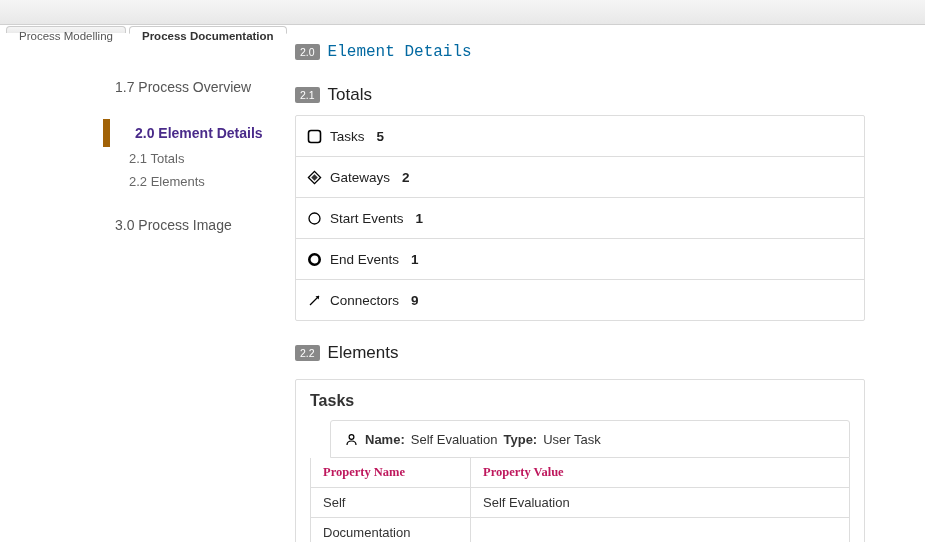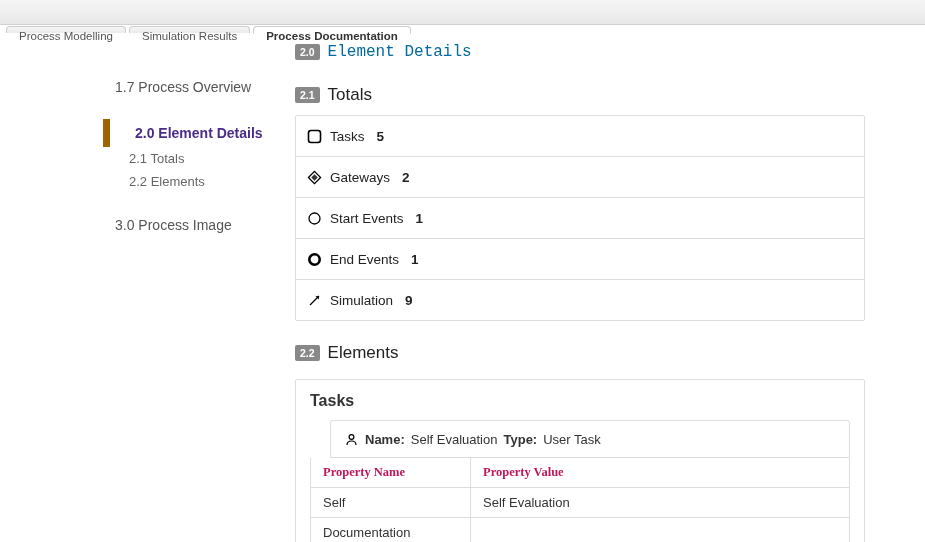--- a/index.html
+++ b/index.html
@@ -155,7 +155,6 @@
 
 <div class="tab-bar">
   <div class="tab">Process Modelling</div>
-  <div class="tab">Simulation Results</div>
   <div class="tab active">Process Documentation</div>
 </div>
 

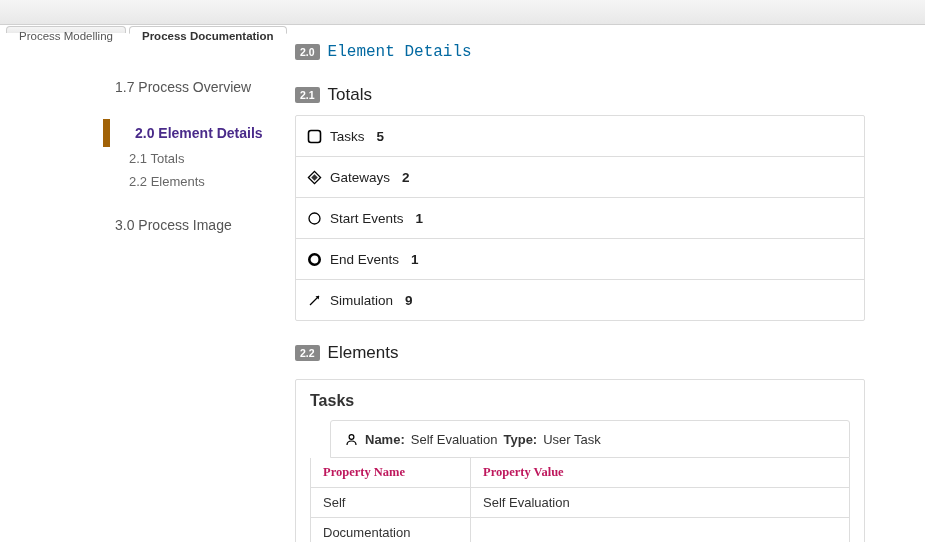--- a/index.html
+++ b/index.html
@@ -82,7 +82,7 @@
     background: #888;
     color: #fff;
     font-size: 10.5px;
-    font-weight: bold;
+    font-weight: normal;
     padding: 2px 5px;
     border-radius: 2px;
   }

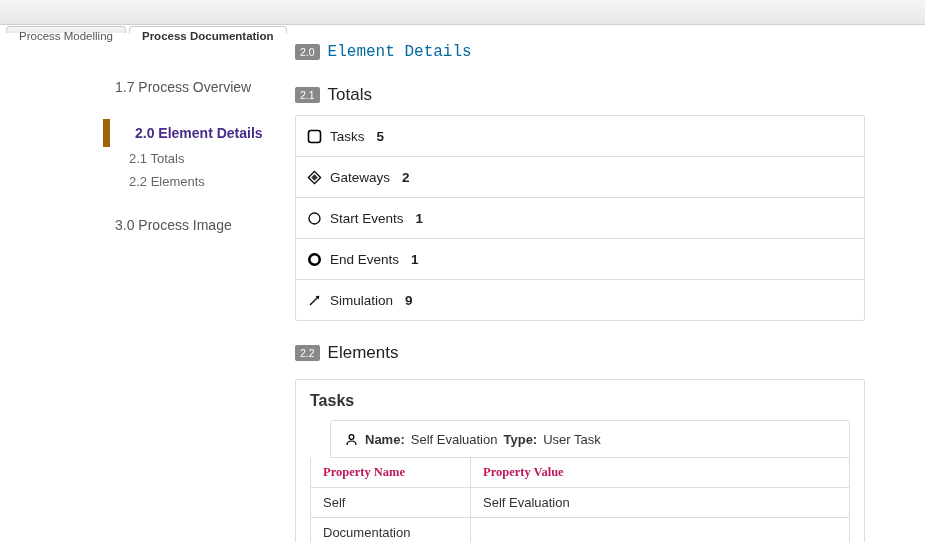--- a/index.html
+++ b/index.html
@@ -229,7 +229,7 @@
               <polygon points="12,3 8.5,3.2 11.8,6.5" fill="#000"></polygon>
             </svg>
         </span>
-        <span class="total-label">Simulation</span>
+        <span class="total-label">Connectors</span>
         <span class="total-value">9</span>
       </div>
     </div>

